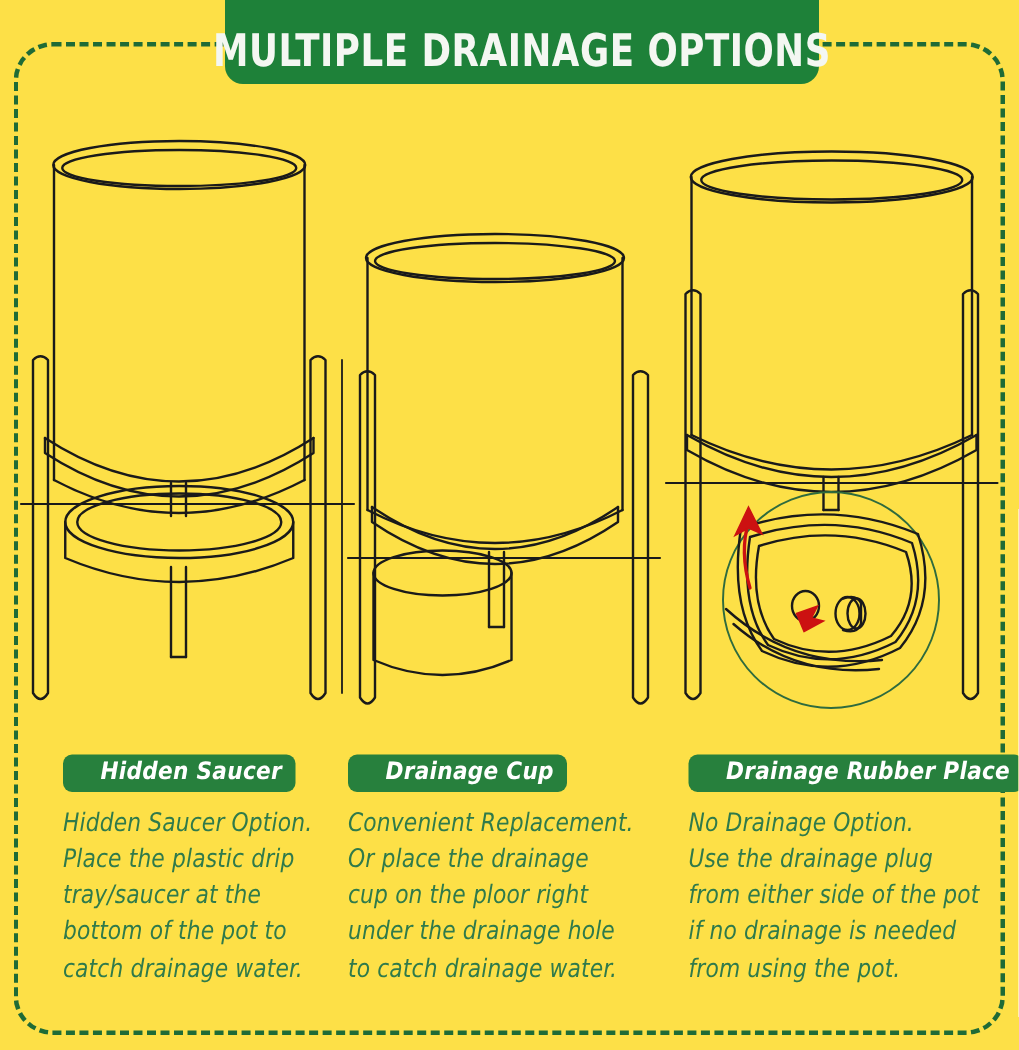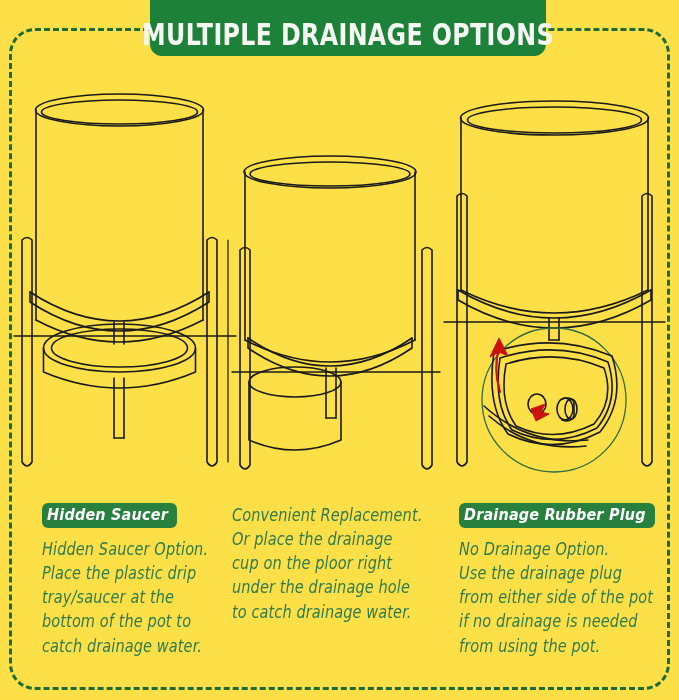--- a/index.html
+++ b/index.html
@@ -86,7 +86,7 @@
     display: inline-block;
     background: #27803d;
     border-radius: 6px;
-    padding: 3px 9px 4px 5px;
+    padding: 3px 9px 4px 25px;
     margin-bottom: 9px;
   }
   .chip-text {

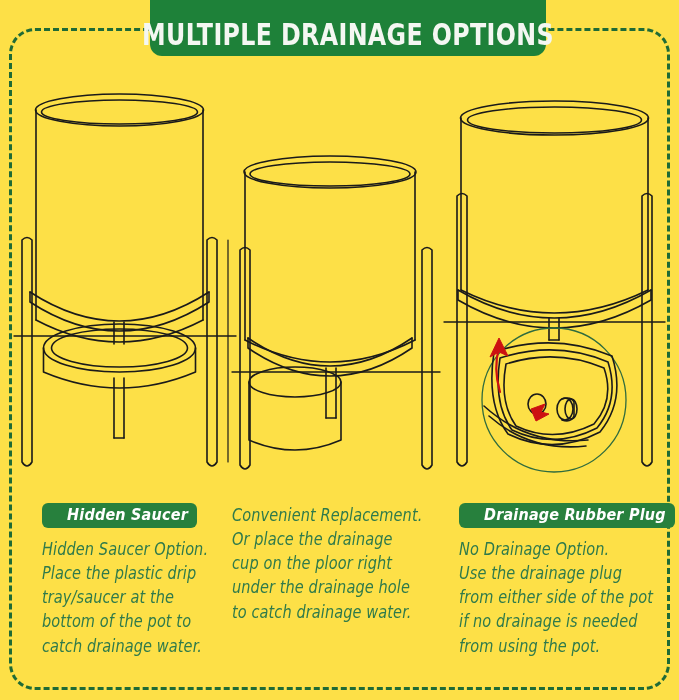--- a/index.html
+++ b/index.html
@@ -281,6 +281,9 @@
     </div>
 
     <div class="caption-col col-2">
+      <div class="chip">
+        <span class="chip-text">Drainage Cup</span>
+      </div>
       <div class="body-text">Convenient Replacement.
 Or place the drainage
 cup on the ploor right

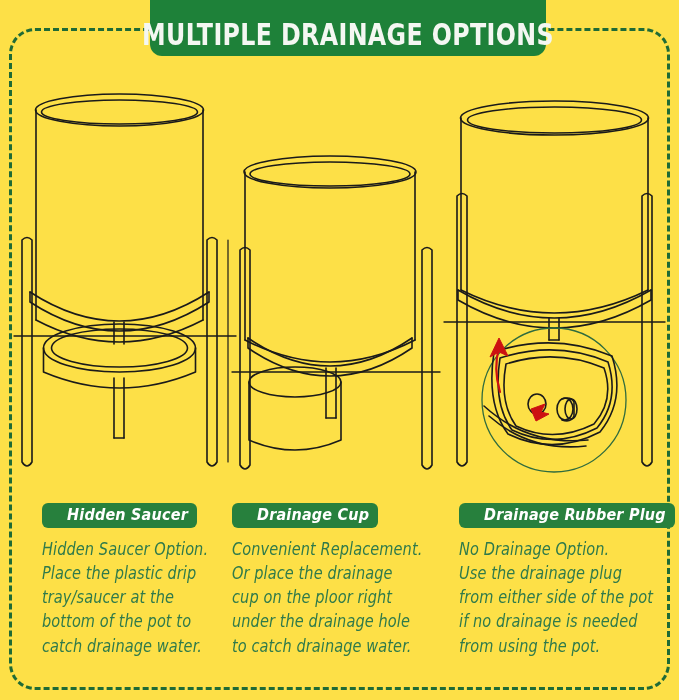--- a/index.html
+++ b/index.html
@@ -293,7 +293,7 @@
 
     <div class="caption-col col-3">
       <div class="chip">
-        <span class="chip-text">Drainage Rubber Plug</span>
+        <span class="chip-text">Drainage Rubber Place</span>
       </div>
       <div class="body-text">No Drainage Option.
 Use the drainage plug

